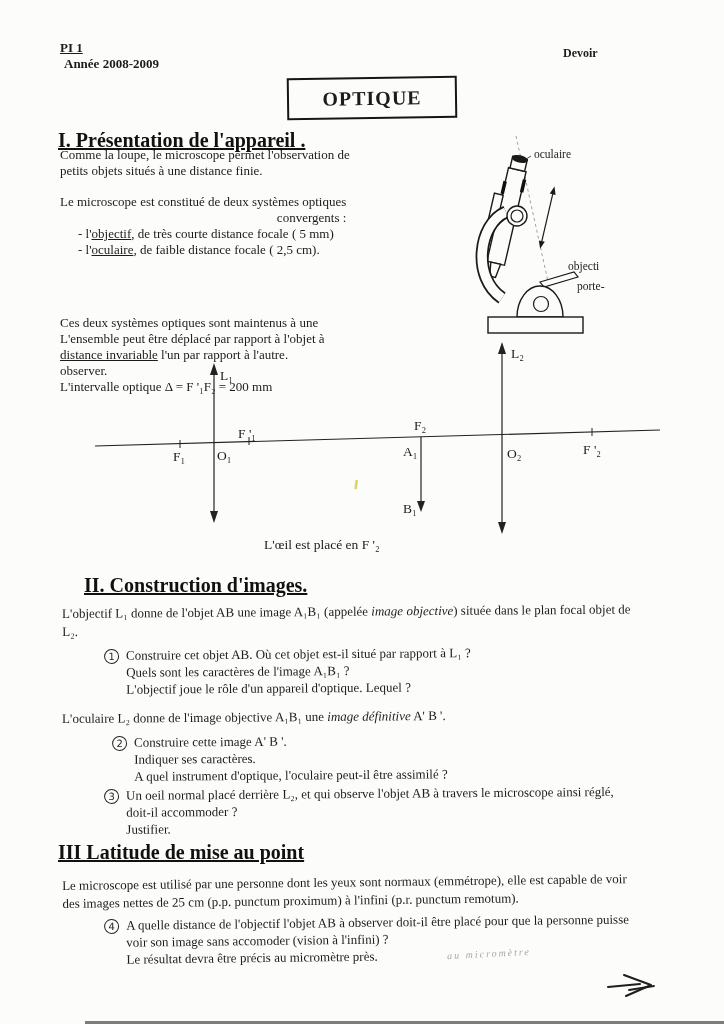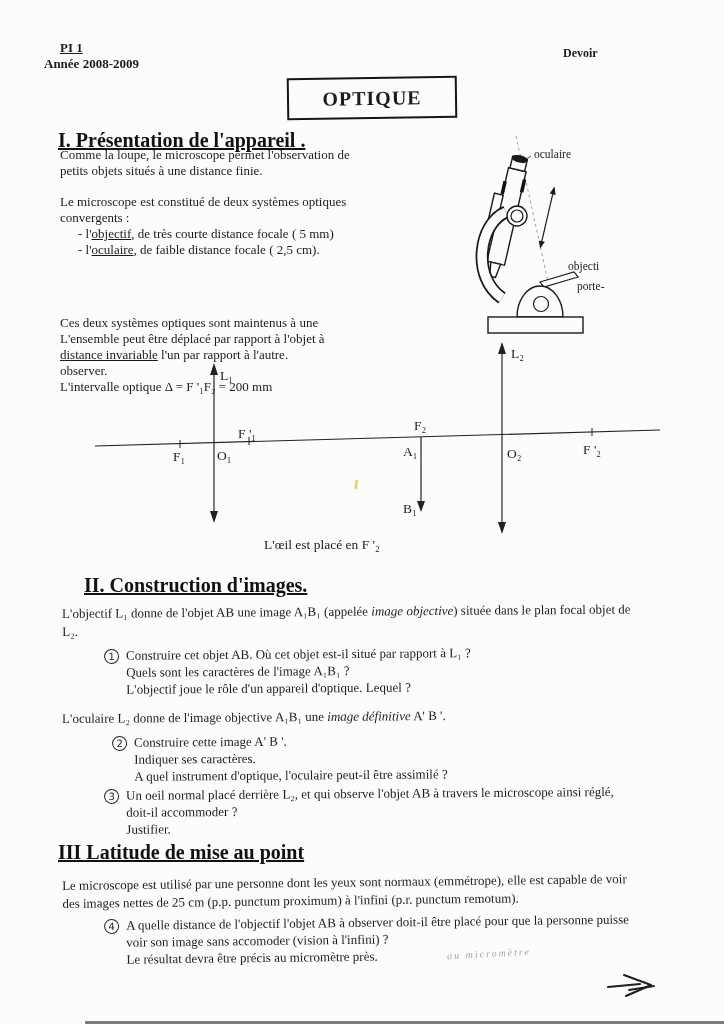--- a/index.html
+++ b/index.html
@@ -34,7 +34,7 @@
 <div class="page">
 
   <div class="abs hdr u" style="left:60px;top:40px;">PI 1</div>
-  <div class="abs hdr" style="left:44px;top:56px;">Année 2008-2009</div>
+  <div class="abs hdr" style="left:64px;top:56px;">Année 2008-2009</div>
   <div class="abs hdr" style="left:563px;top:46px;font-size:12px;font-family:Liberation Serif, serif;">Devoir</div>
 
   <div class="abs titlebox" style="left:287px;top:77px;width:166px;height:38px;">

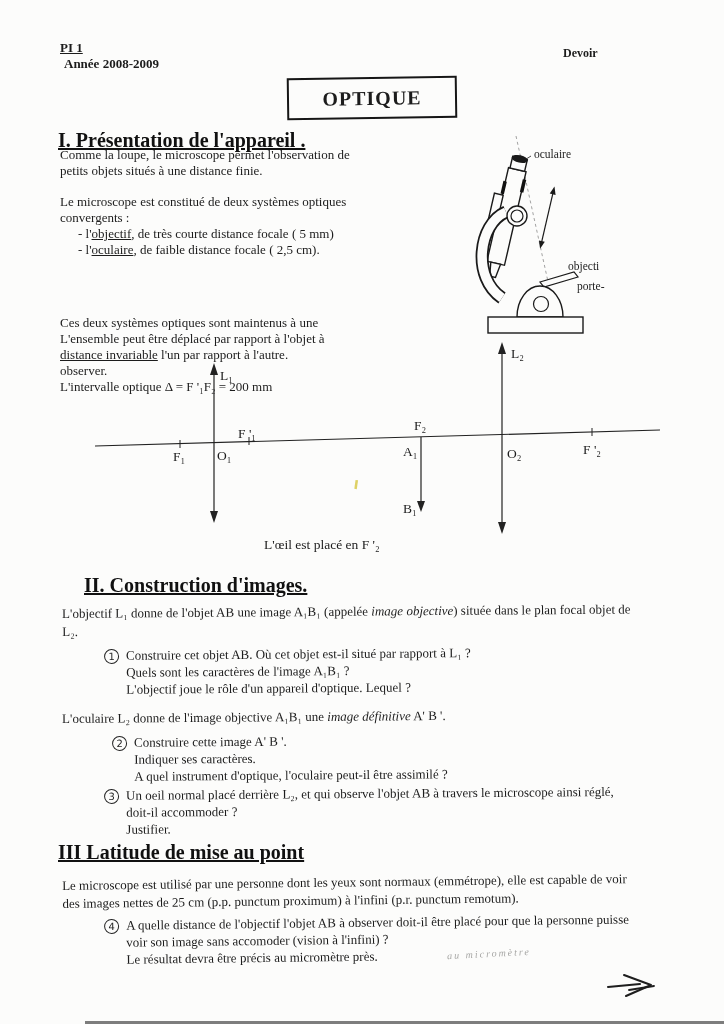--- a/index.html
+++ b/index.html
@@ -47,7 +47,7 @@
       <div class="line">Comme la loupe, le microscope permet l'observation de</div>
       <div class="line">petits objets situés à une distance finie.</div>
     </div>
-  <div class="abs" style="left:60px;top:194px;">
+  <div class="abs" style="left:60px;top:194px;text-align:right;">
       <div class="line">Le microscope est constitué de deux systèmes optiques</div>
       <div class="line">convergents :</div>
     </div>

